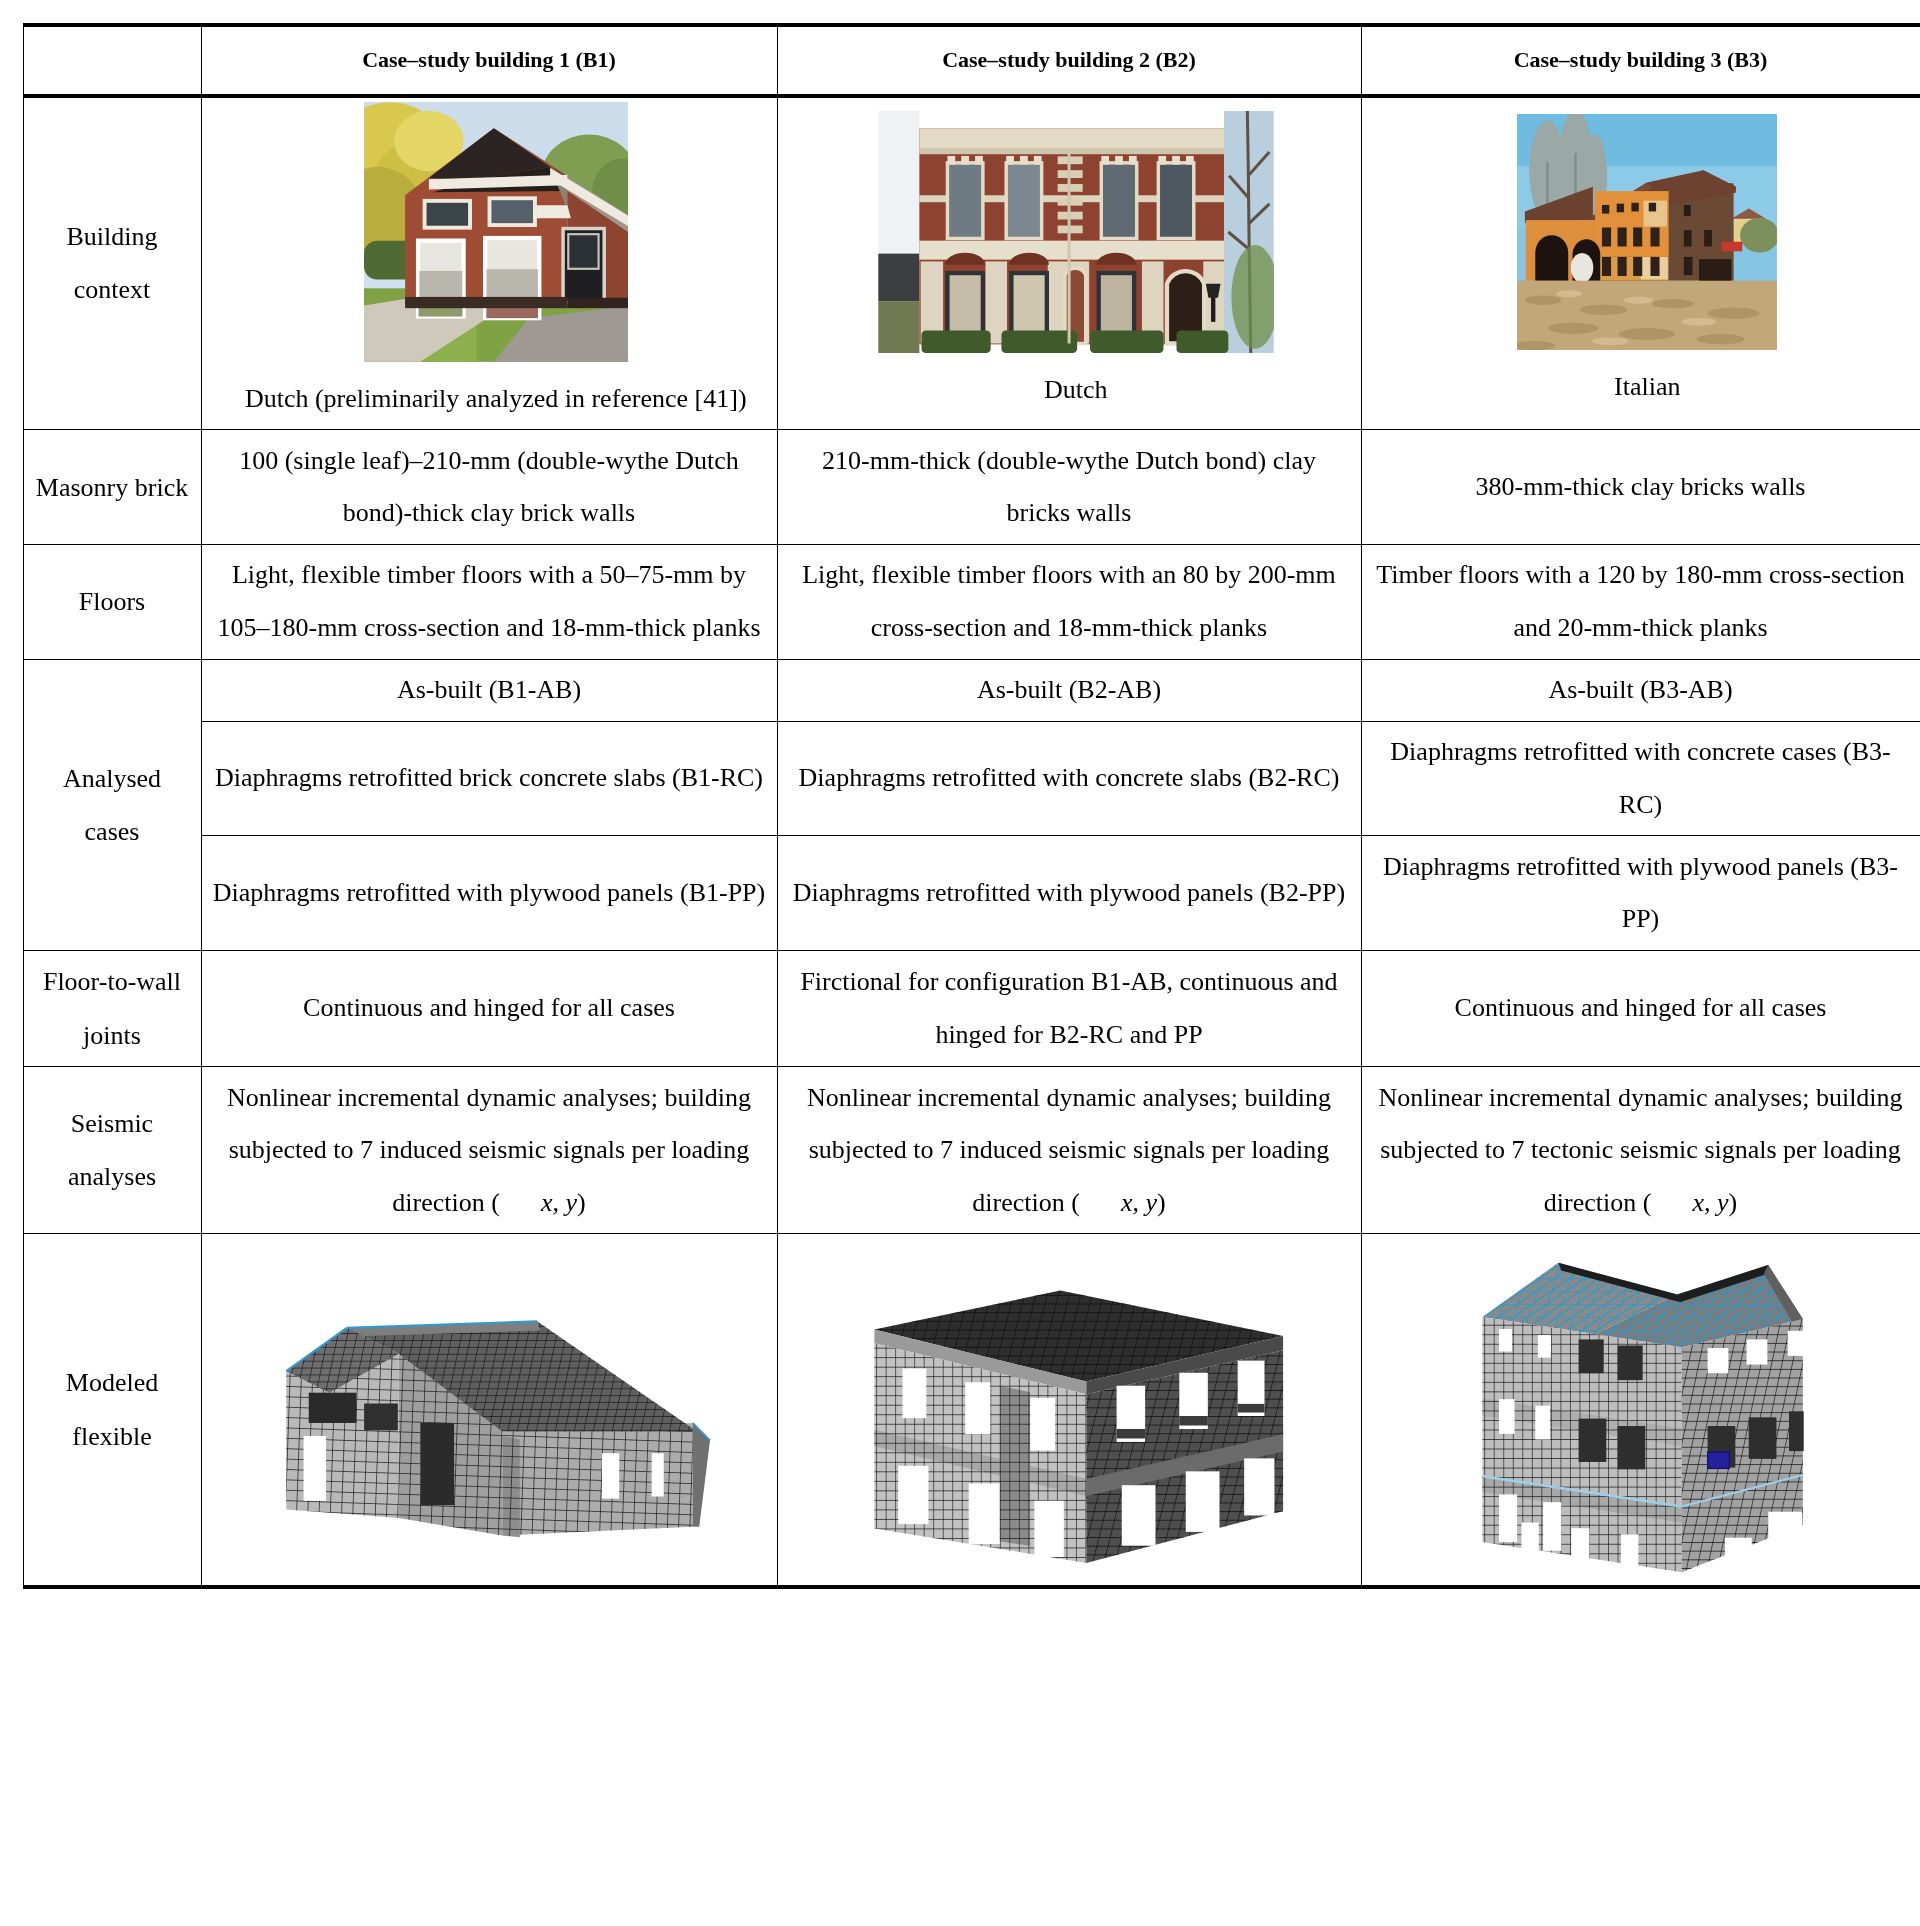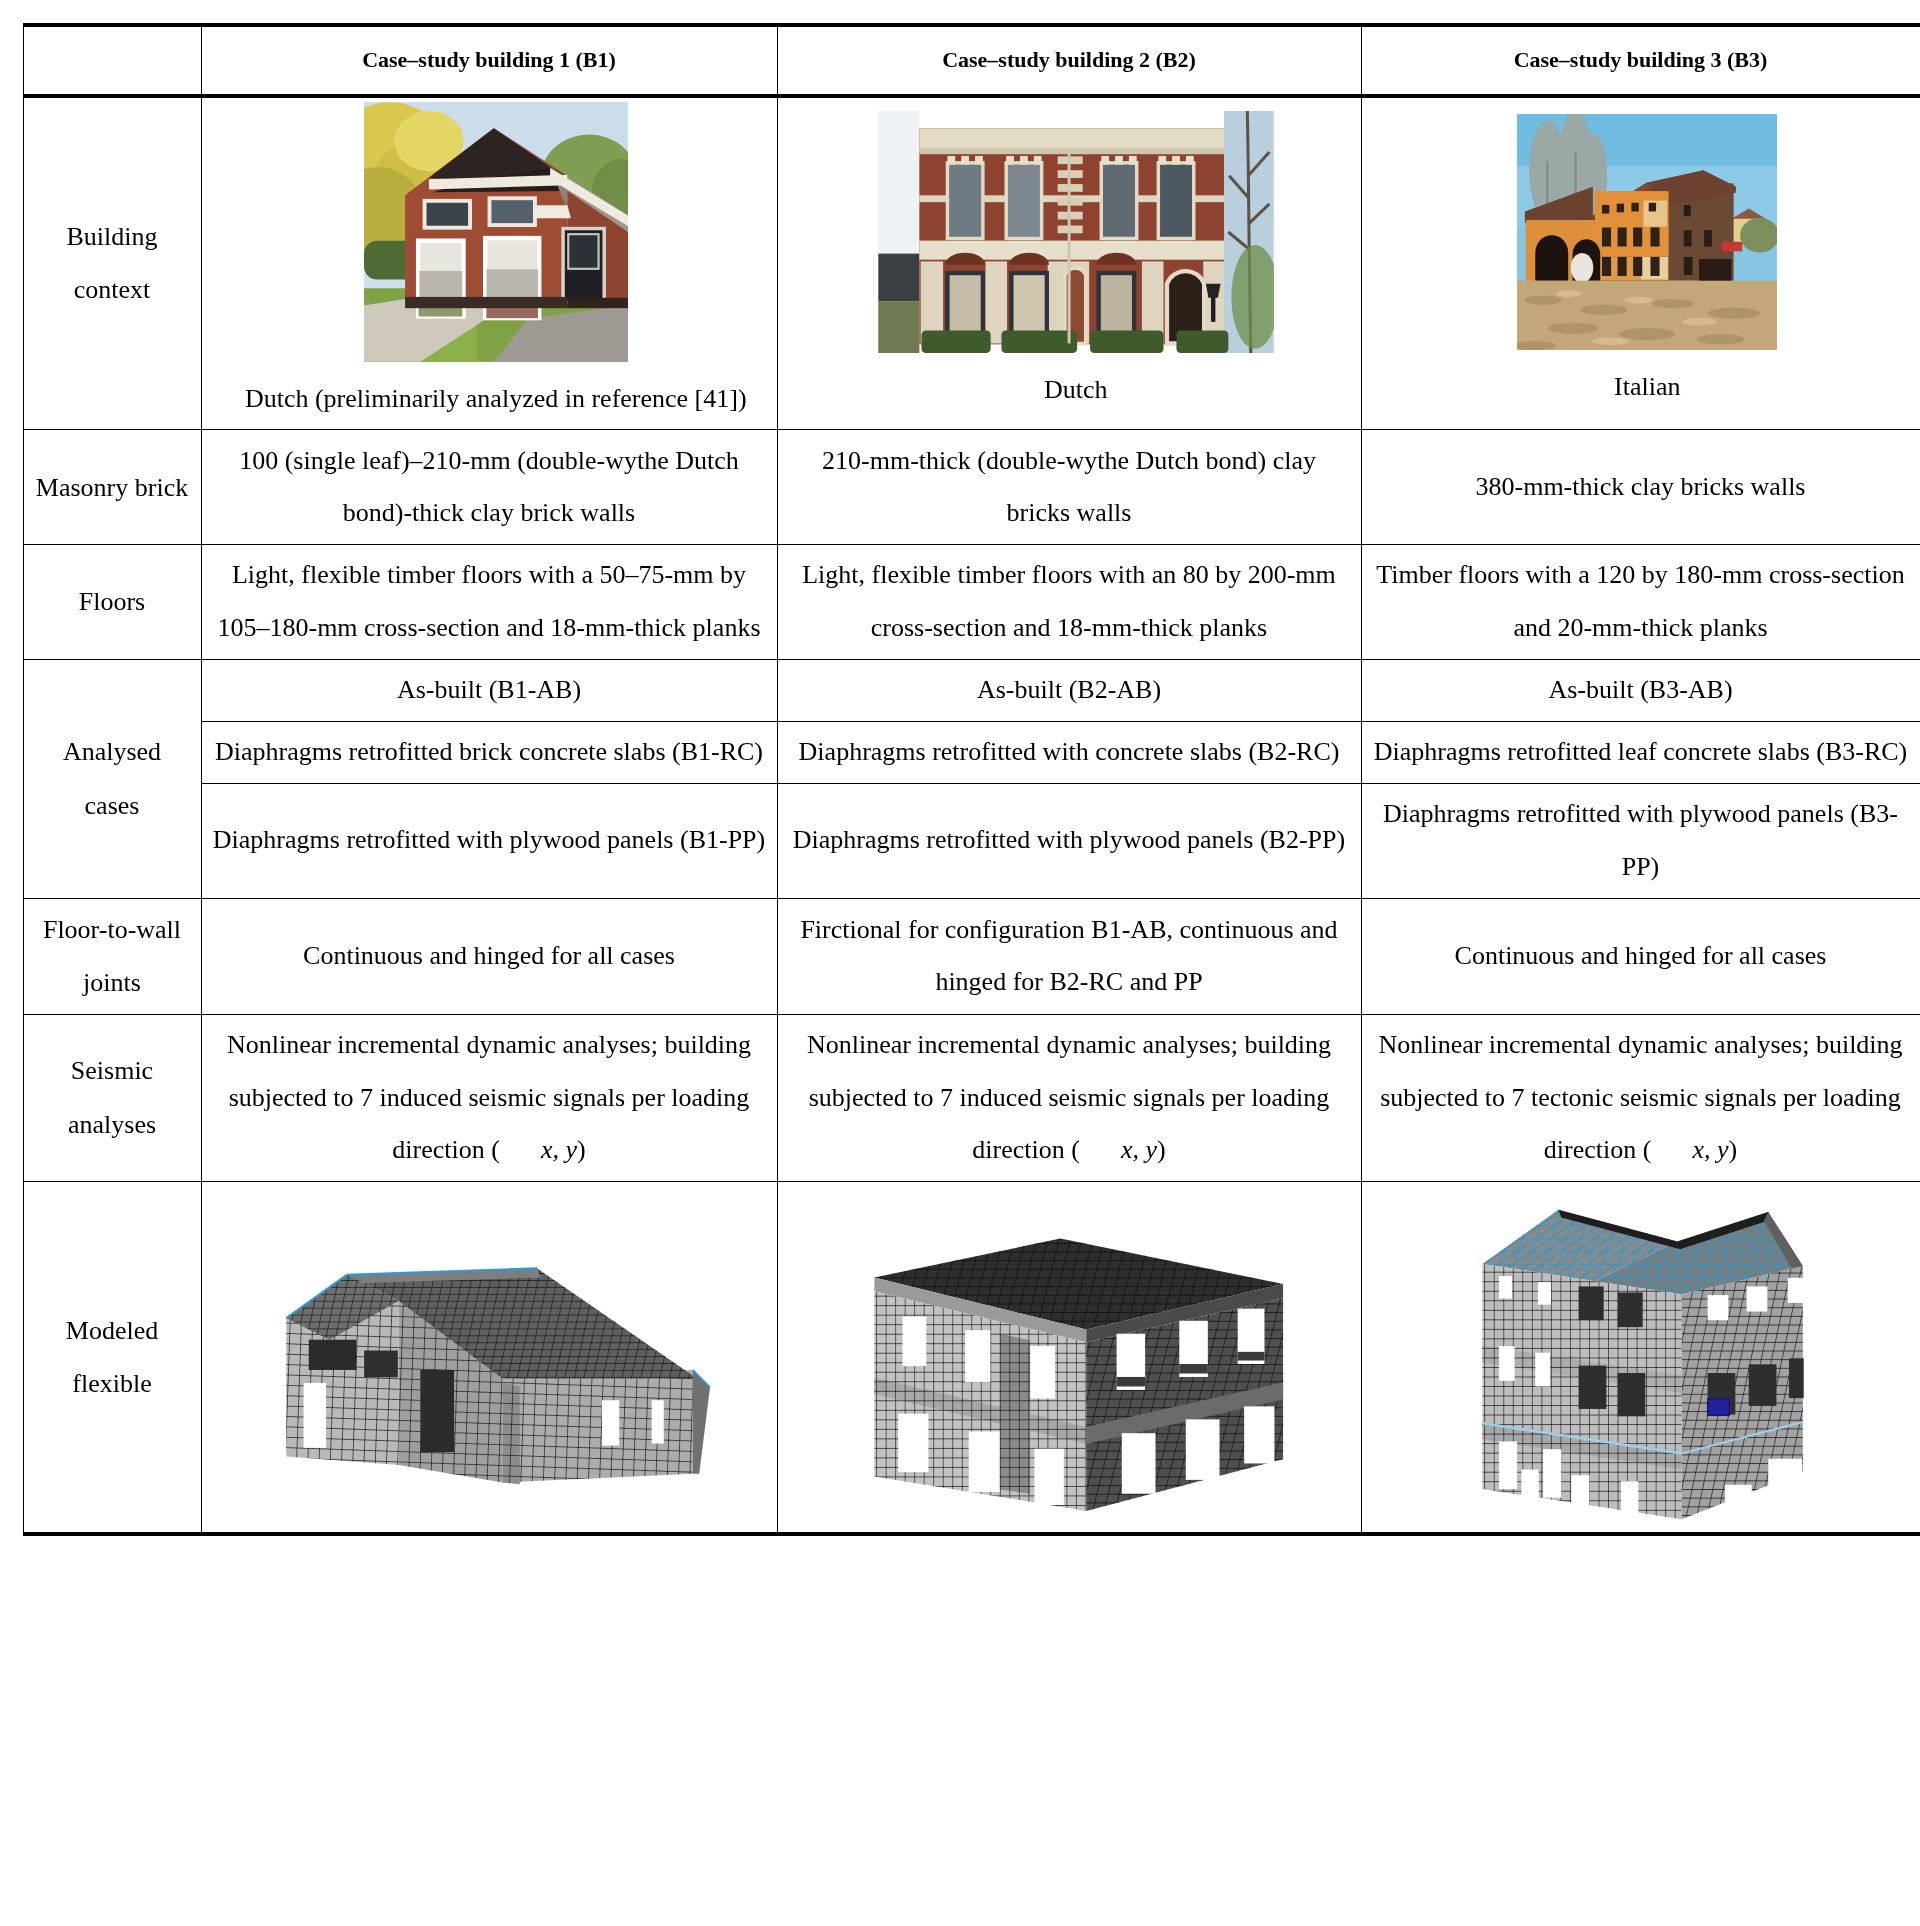--- a/index.html
+++ b/index.html
@@ -361,7 +361,7 @@
   <tr>
     <td>Diaphragms retrofitted brick concrete slabs (B1-RC)</td>
     <td>Diaphragms retrofitted with concrete slabs (B2-RC)</td>
-    <td>Diaphragms retrofitted leaf concrete slabs (B3-RC)</td>
+    <td>Diaphragms retrofitted with concrete cases (B3-RC)</td>
   </tr>
   <tr>
     <td>Diaphragms retrofitted with plywood panels (B1-PP)</td>

